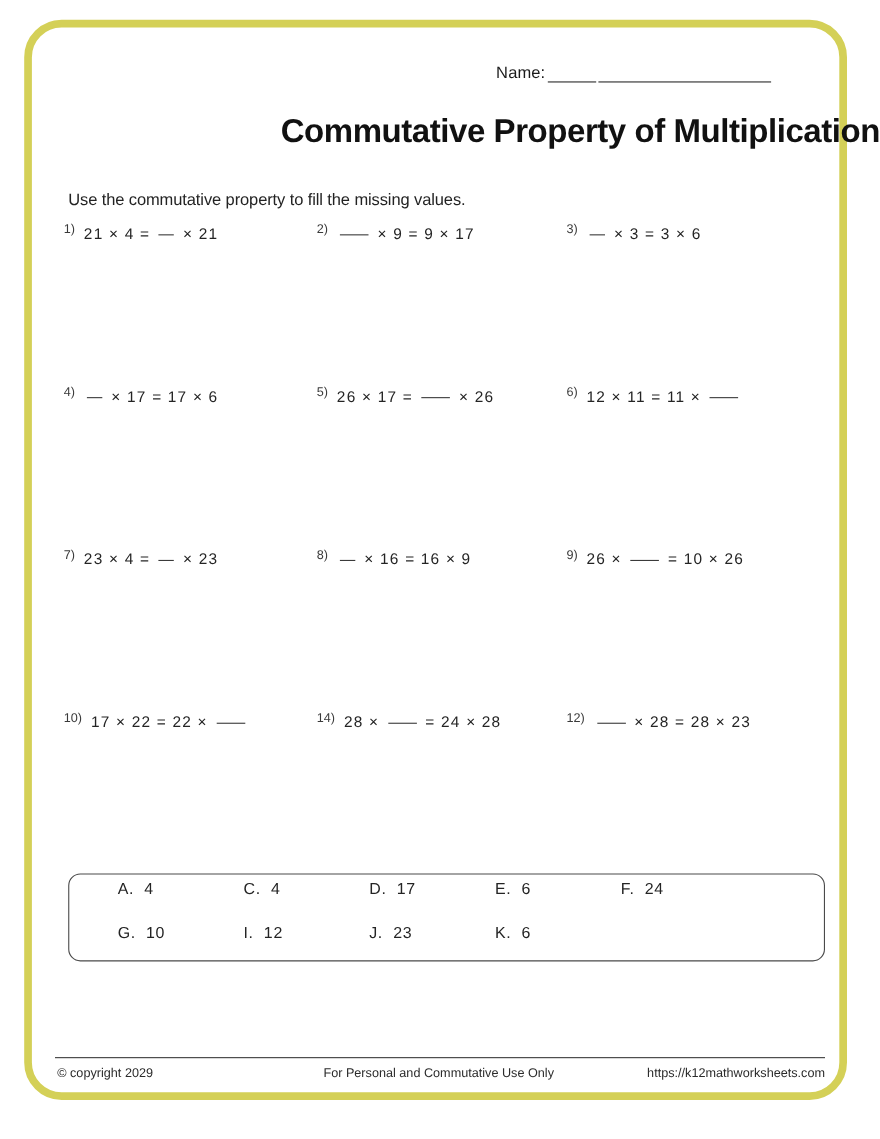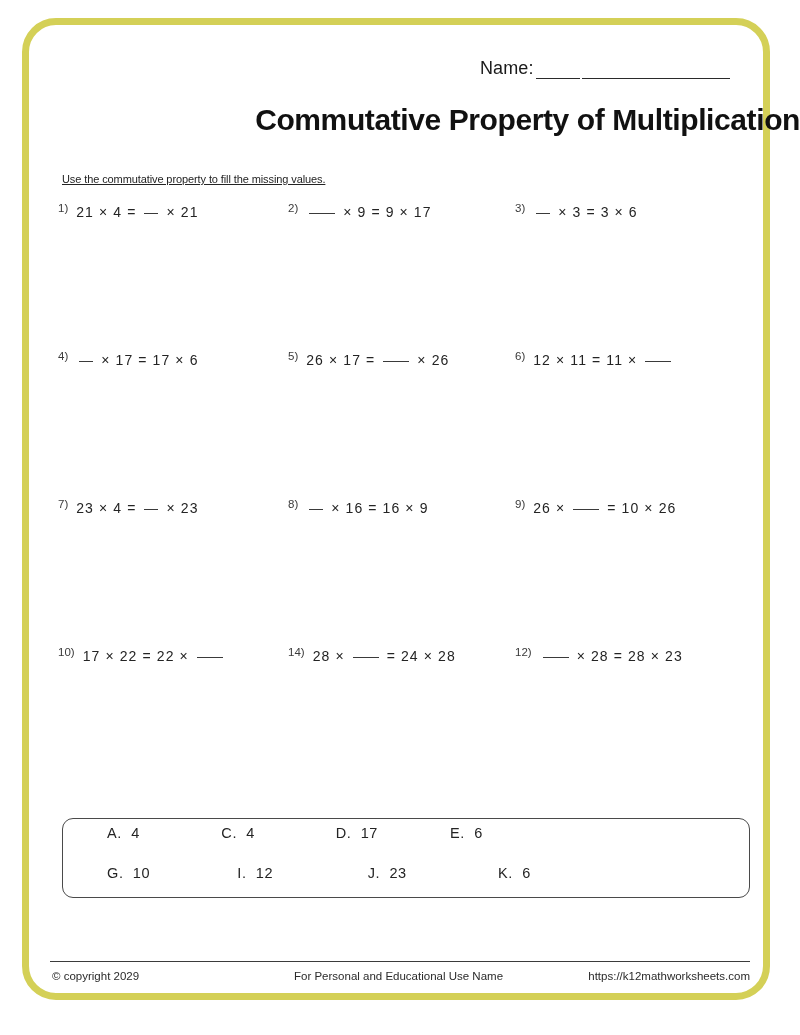--- a/index.html
+++ b/index.html
@@ -33,12 +33,12 @@
   
   #name-row {
     position: absolute;
-    left: 480px;
+    left: 451px;
     top: 58px;
     width: 250px;
     display: flex;
     align-items: flex-end;
-    font-size: 18px;
+    font-size: 15px;
     letter-spacing: .1px;
   }
   #name-row .name-label {

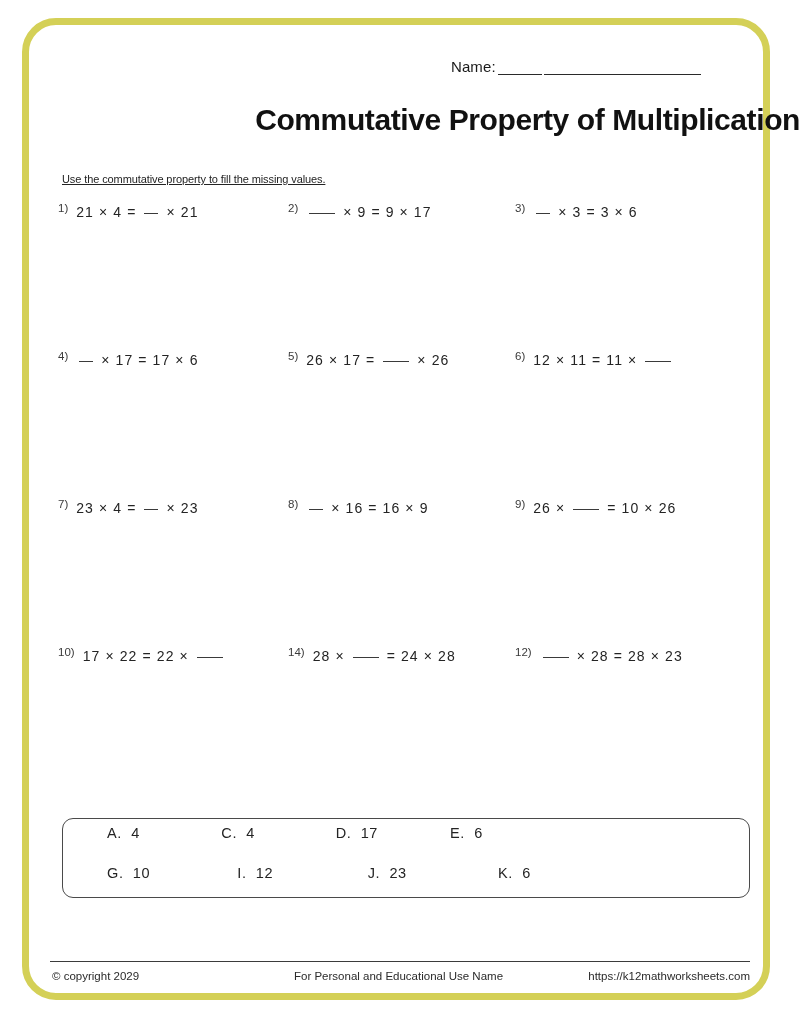--- a/index.html
+++ b/index.html
@@ -76,10 +76,9 @@
     position: absolute;
     left: 62px;
     top: 173px;
-    font-size: 11px;
+    font-size: 15px;
     color: #232323;
     letter-spacing: -0.1px;
-    text-decoration: underline;
   }
 
   

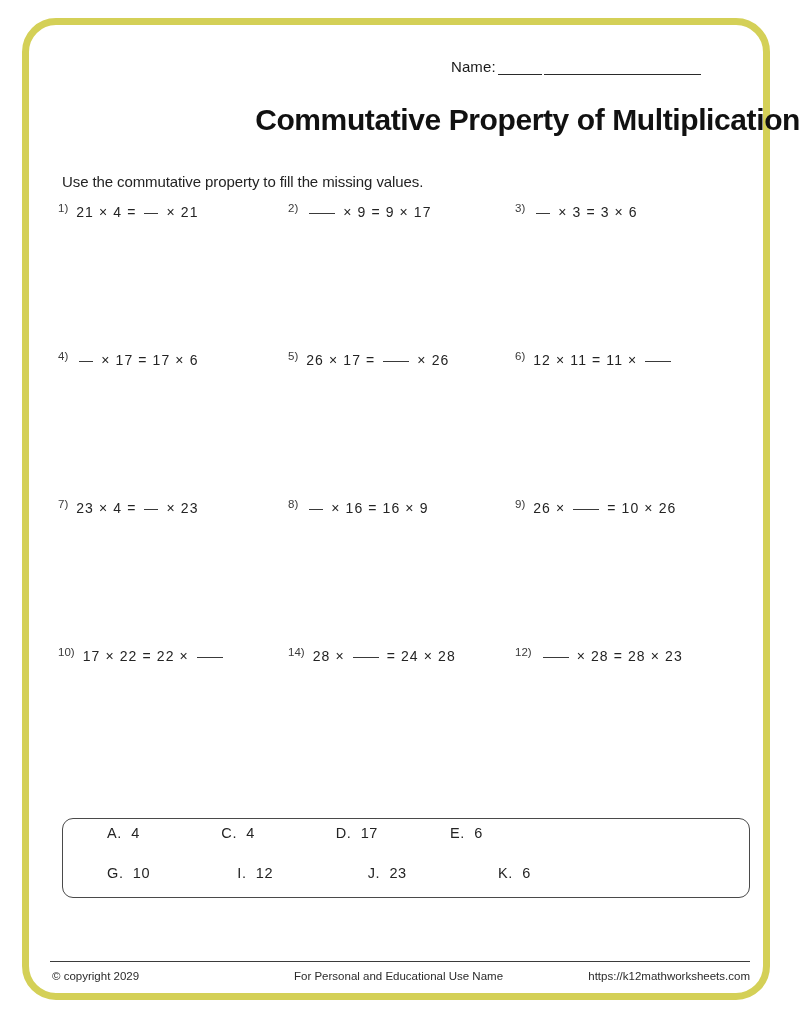--- a/index.html
+++ b/index.html
@@ -136,7 +136,6 @@
     border: 1.6px solid #4a4a4a;
     border-radius: 11px;
     box-sizing: border-box;
-    margin-top: 24px;
   }
   .ans-row {
     position: absolute;

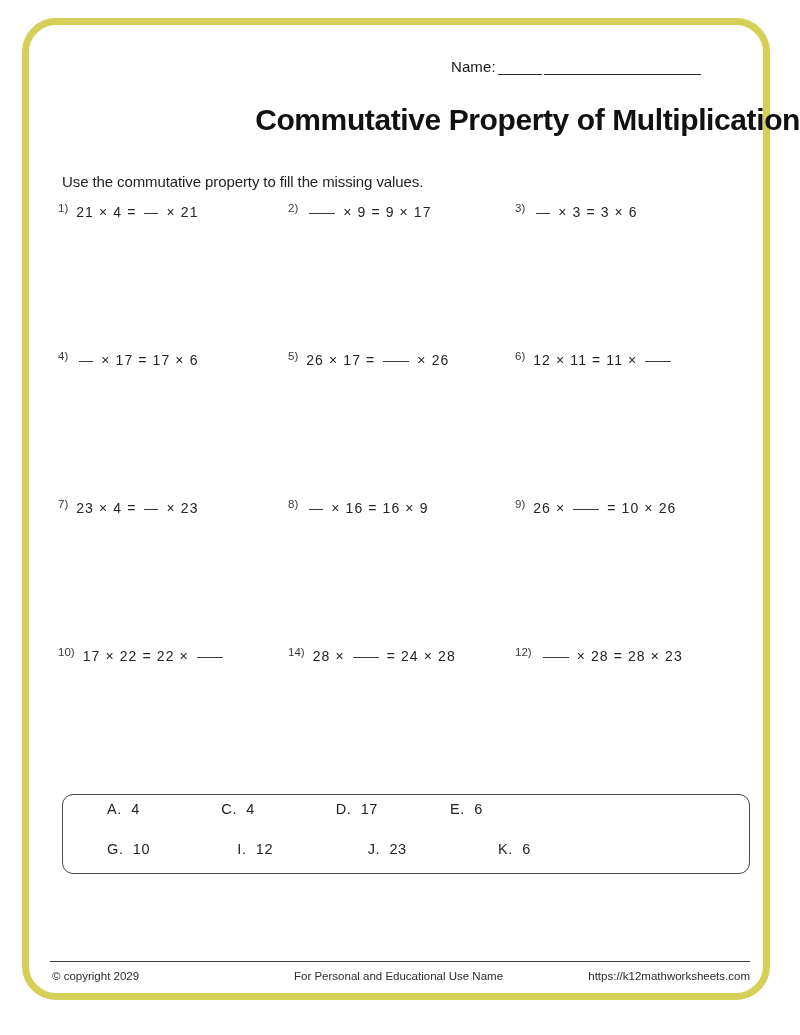--- a/index.html
+++ b/index.html
@@ -256,6 +256,7 @@
       <div class="ans-item"><span>C.</span>&nbsp;&nbsp;<span>4</span></div>
       <div class="ans-item"><span>D.</span>&nbsp;&nbsp;<span>17</span></div>
       <div class="ans-item"><span>E.</span>&nbsp;&nbsp;<span>6</span></div>
+      <div class="ans-item"><span>F.</span>&nbsp;&nbsp;<span>24</span></div>
     </div>
   <div class="ans-row r2">
       <div class="ans-item"><span>G.</span>&nbsp;&nbsp;<span>10</span></div>

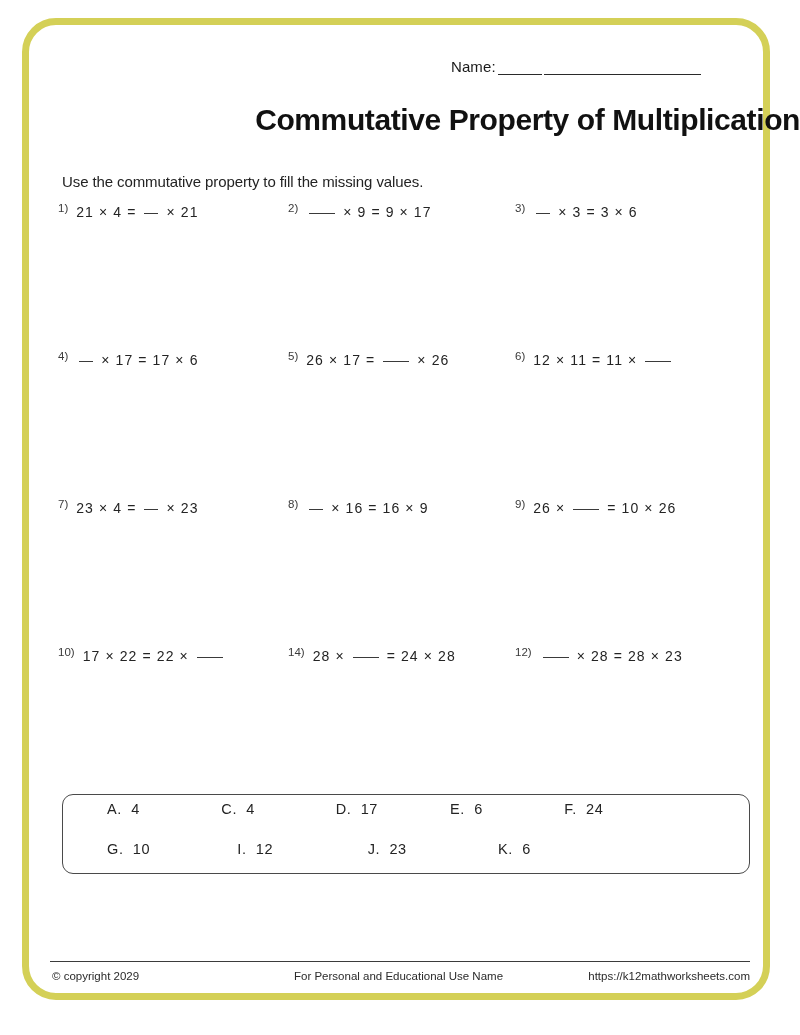--- a/index.html
+++ b/index.html
@@ -145,7 +145,7 @@
     display: flex;
   }
   .ans-row.r1 { top: 6px; }
-  .ans-row.r2 { top: 46px; gap: 16px; }
+  .ans-row.r2 { top: 46px; }
   .ans-item {
     flex: 0 0 16.666%;
     font-size: 14.5px;

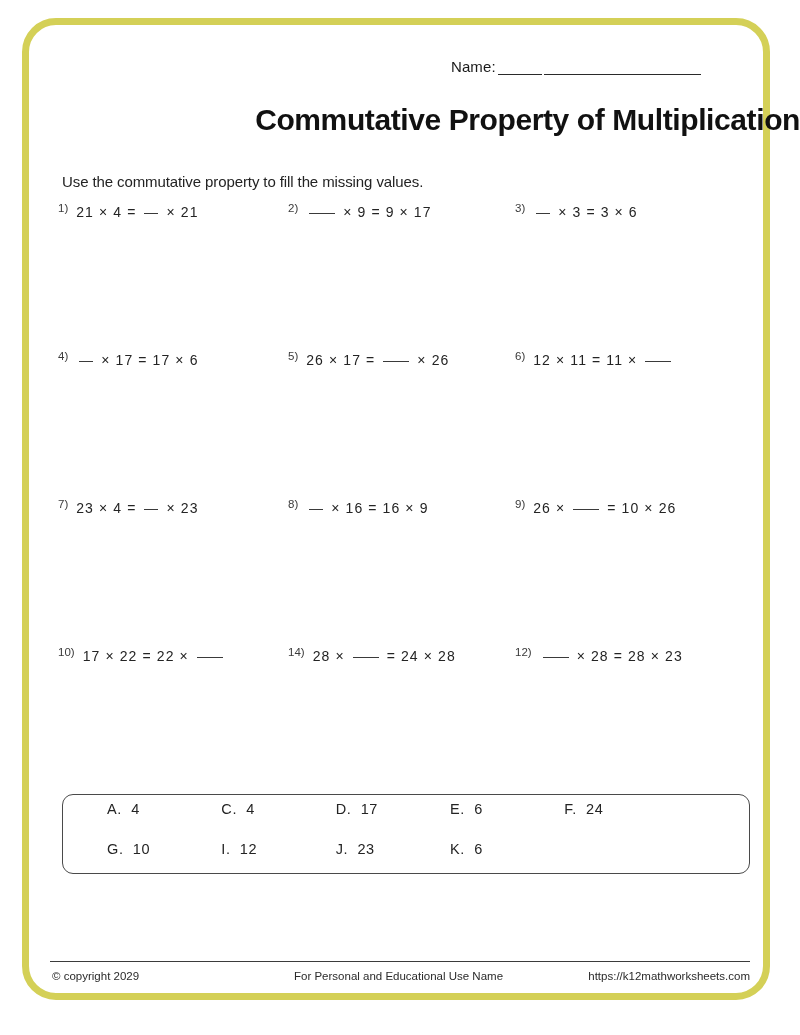--- a/index.html
+++ b/index.html
@@ -269,7 +269,7 @@
 <div id="footer-rule"></div>
 <div id="footer">
   <span class="f-left">© copyright 2029</span>
-  <span class="f-center">For Personal and Educational Use Name</span>
+  <span class="f-center">For Personal and Commutative Use Only</span>
   <span class="f-right">https://k12mathworksheets.com</span>
 </div>
 

